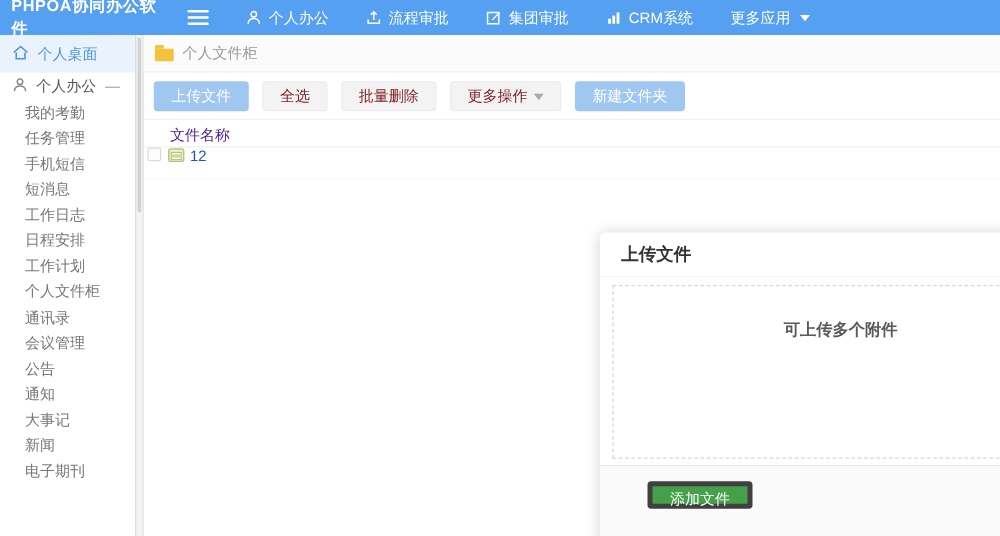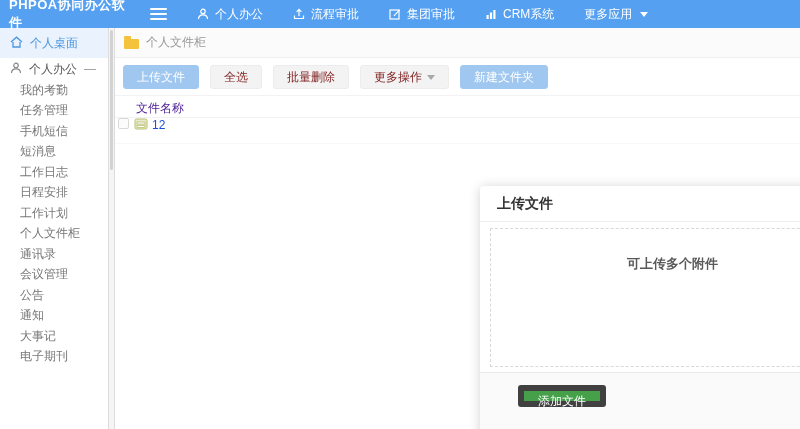--- a/index.html
+++ b/index.html
@@ -174,6 +174,9 @@
       <span>大事记</span>
     </div>
   <div class="side-sub">
+      <span>新闻</span>
+    </div>
+  <div class="side-sub">
       <span>电子期刊</span>
     </div>
 </div>

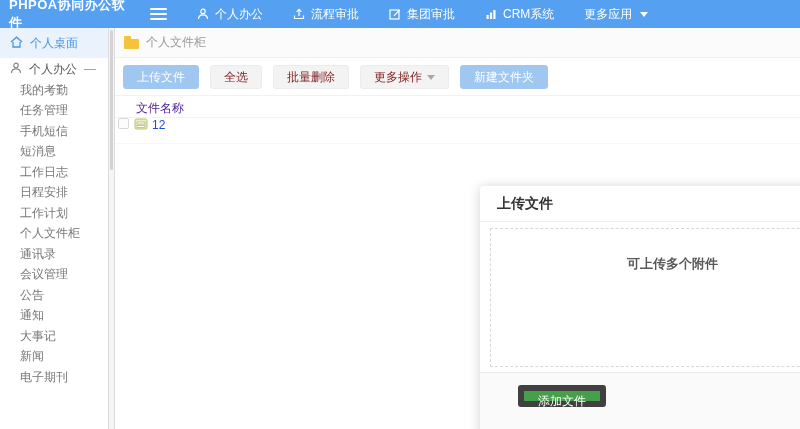--- a/index.html
+++ b/index.html
@@ -56,7 +56,7 @@
   .dropzone { height:139px; border:1px dashed #d8d8d8; text-align:center; padding-top:26px;
     font-size:13px; font-weight:bold; color:#595959; }
   .modal-footer { border-top:1px solid #e9e9e9; background:#fafafa; padding:12px 0 25px 38px; }
-  .btn-green { background:#45a049; border:6px solid #404040; color:#fff; font-size:12px;
+  .btn-green { background:#45a049; border:4px solid #404040; color:#fff; font-size:12px;
     height:22px; line-height:20px; padding:0 14px; border-radius:3px; cursor:pointer; }
 </style>
 </head>

